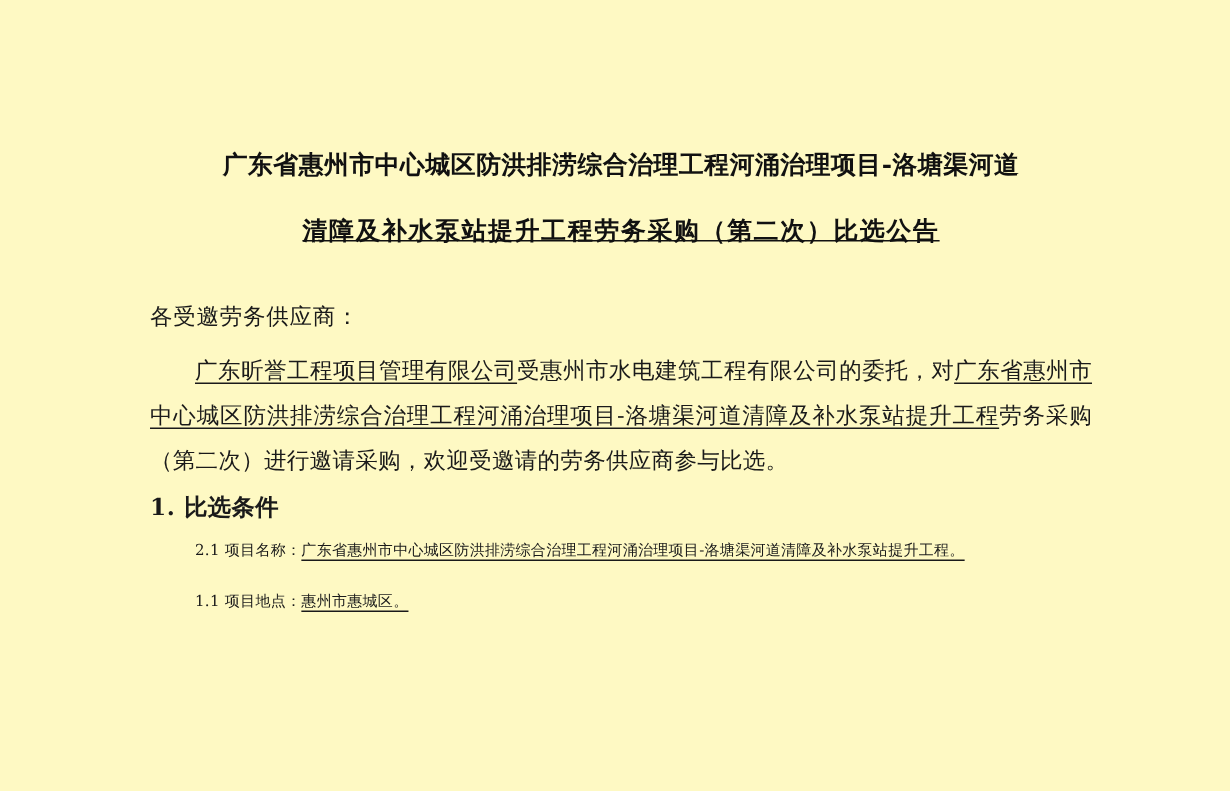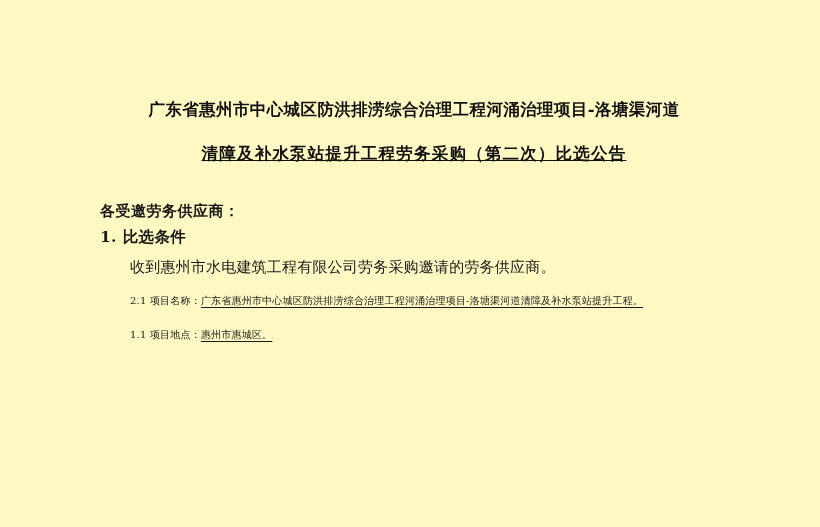--- a/index.html
+++ b/index.html
@@ -40,7 +40,7 @@
   }
   .salutation {
     margin-top: 26px;
-    font-weight: bold;
+    font-weight: normal;
     font-size: 15px;
     letter-spacing: 0.5px;
   }

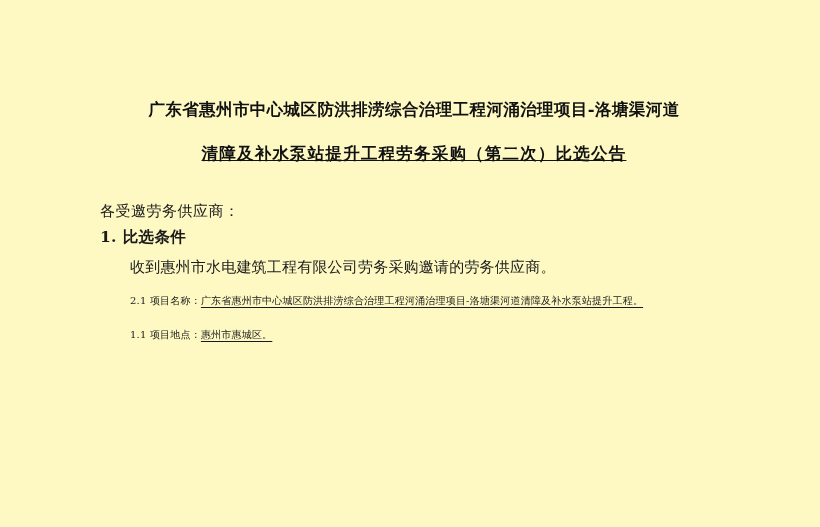--- a/index.html
+++ b/index.html
@@ -97,6 +97,9 @@
 
   <div class="salutation">各受邀劳务供应商：</div>
 
+  <div class="body-para">
+    <span class="u">广东昕誉工程项目管理有限公司</span><span>受惠州市水电建筑工程有限公司的委托，对</span><span class="u">广东省惠州市中心城区防洪排涝综合治理工程河涌治理项目-洛塘渠河道清障及补水泵站提升工程</span><span>劳务采购（第二次）进行邀请采购，欢迎受邀请的劳务供应商参与比选。</span>
+  </div>
 
   <div class="section-head">
     <span class="num">1.</span><span>比选条件</span>

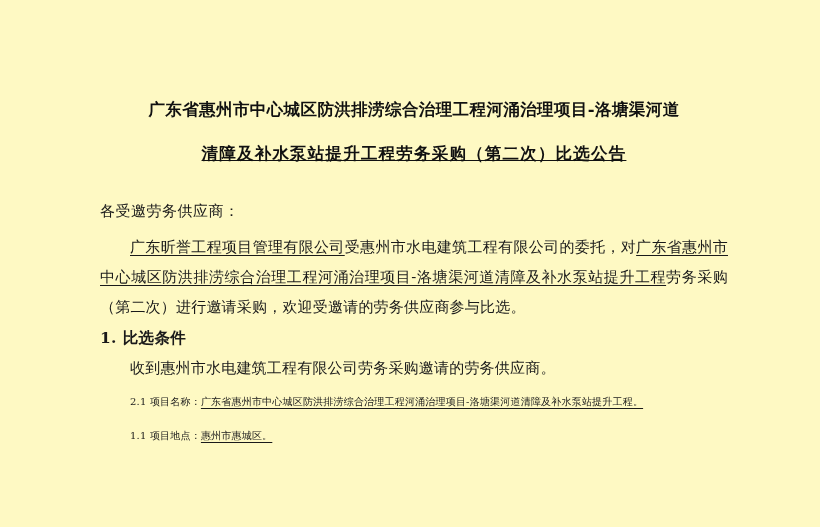--- a/index.html
+++ b/index.html
@@ -104,7 +104,6 @@
   <div class="section-head">
     <span class="num">1.</span><span>比选条件</span>
   </div>
-  <div class="plain-para">收到惠州市水电建筑工程有限公司劳务采购邀请的劳务供应商。</div>
 
 
   <div class="sub-para">

